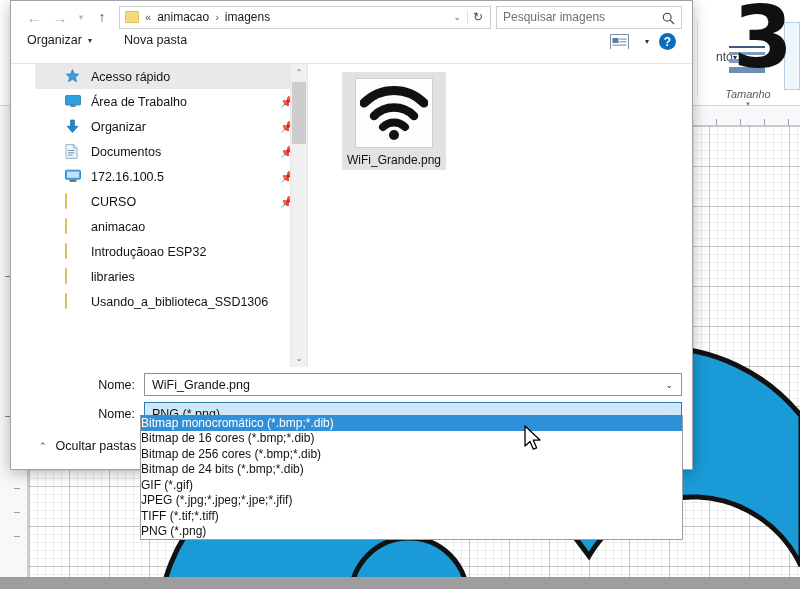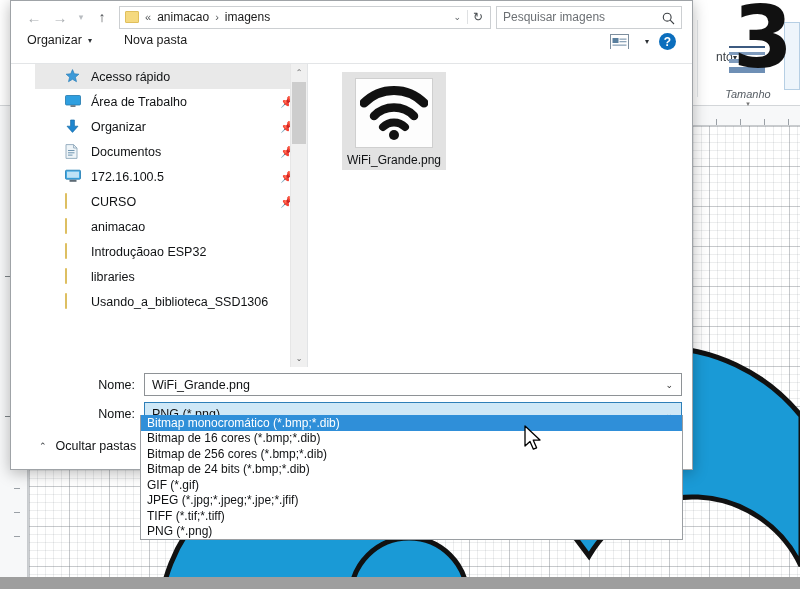--- a/index.html
+++ b/index.html
@@ -257,7 +257,7 @@
   }
   .dd-item {
     height: 15.5px; display: flex; align-items: center;
-    padding-left: 6px; font-size: 12px; color: #101214;
+    padding-left: 0; font-size: 12px; color: #101214;
     white-space: nowrap;
   }
   .dd-item.active { background: #2f8fd9; color: #ffffff; }

